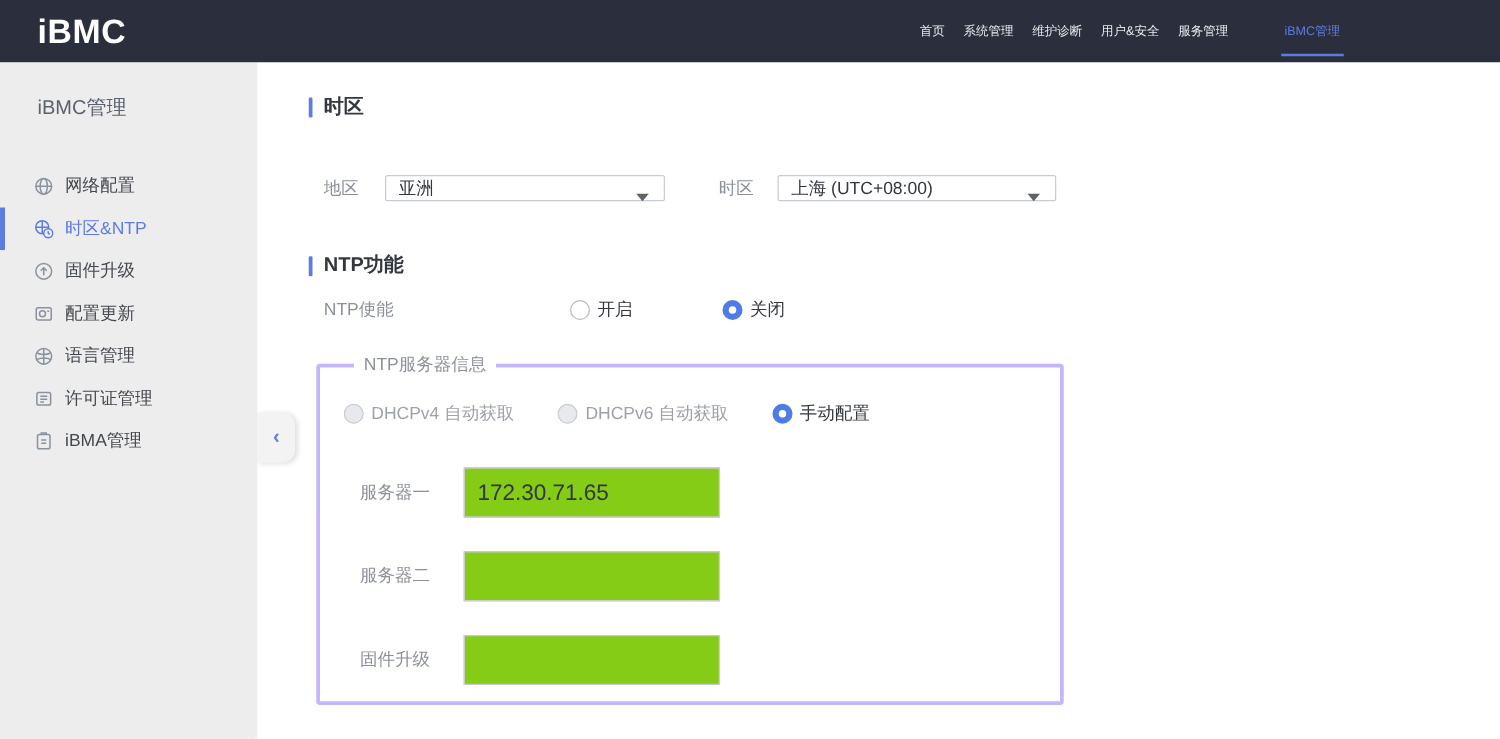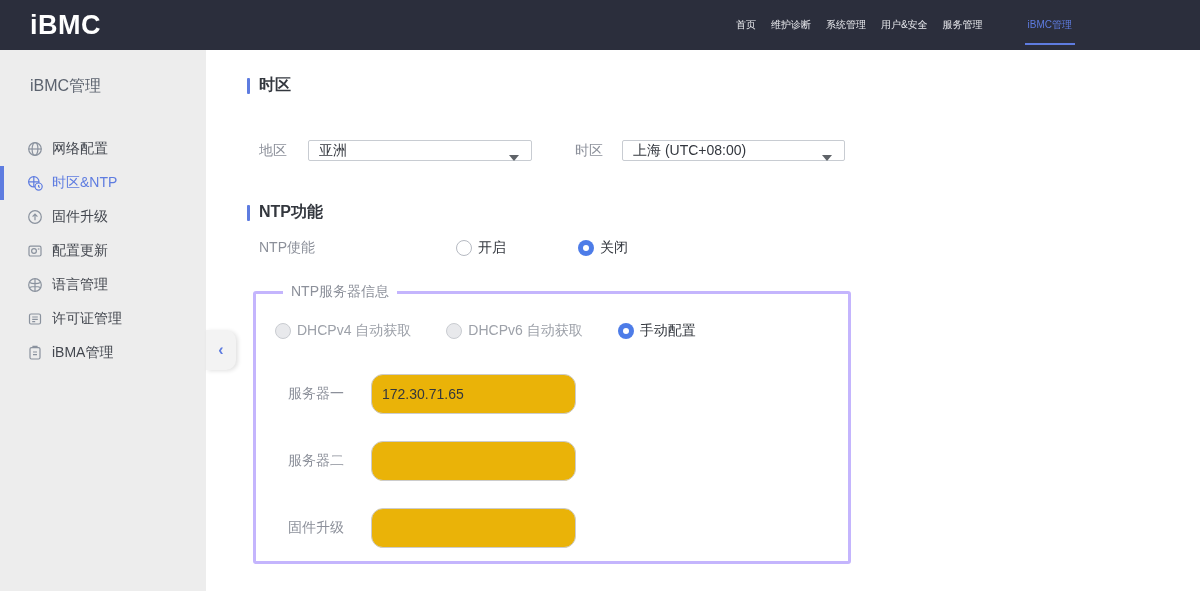--- a/index.html
+++ b/index.html
@@ -121,8 +121,8 @@
   <div class="logo">iBMC</div>
   <nav>
     <div class="nav-item">首页</div>
+    <div class="nav-item">系统管理</div>
     <div class="nav-item">维护诊断</div>
-    <div class="nav-item">系统管理</div>
     <div class="nav-item">用户&amp;安全</div>
     <div class="nav-item">服务管理</div>
     <div class="nav-item active">iBMC管理</div>

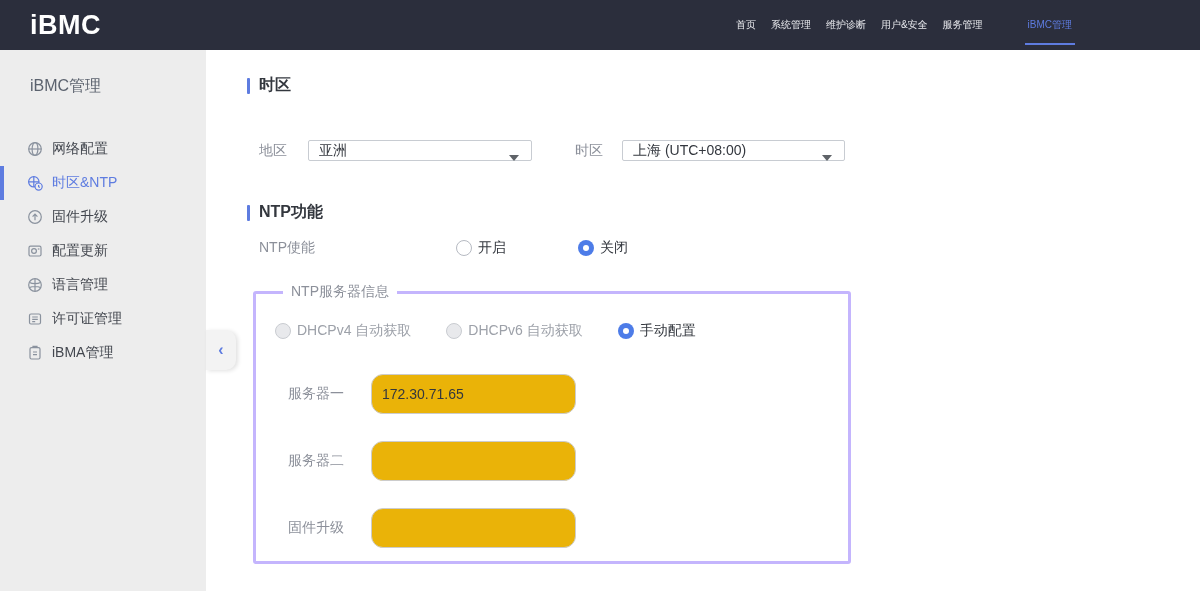--- a/index.html
+++ b/index.html
@@ -109,8 +109,8 @@
   .server-row.first { margin-top:34px; }
   .server-label { width:83px; font-size:14px; color:#8c909a; }
   .server-input {
-    width:205px; height:40px; border:1px solid #cccccc; border-radius:12px;
-    font-size:14px; color:#33373e; padding:0 10px; outline:none; background:#eab308;
+    width:205px; height:40px; border:1px solid #cccccc; border-radius:0;
+    font-size:18px; color:#33373e; padding:0 10px; outline:none; background:#84cc16;
     font-family:"Liberation Sans","DejaVu Sans",sans-serif;
   }
 </style>

